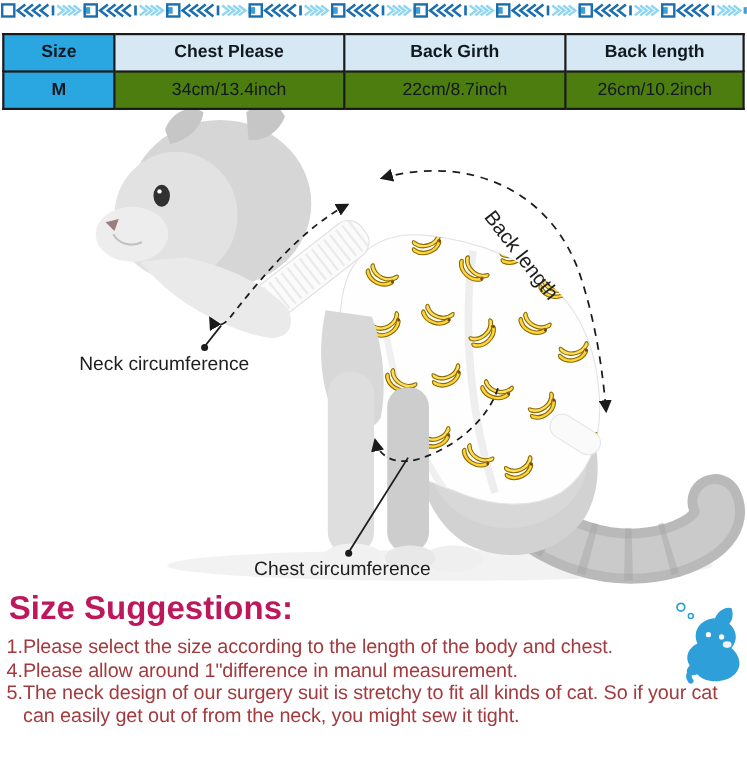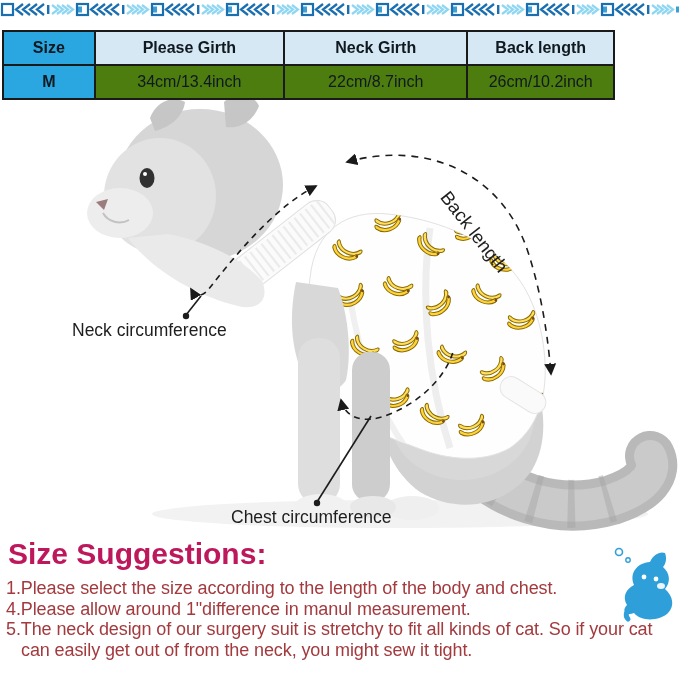--- a/index.html
+++ b/index.html
@@ -7,7 +7,7 @@
         font-family:"Liberation Sans",sans-serif;}
   .scene{position:absolute;left:0;top:0;z-index:0;}
   
-  table.size-table{position:absolute;left:2px;top:30px;width:613px;z-index:2;
+  table.size-table{position:absolute;left:2px;top:30px;width:675px;z-index:2;
         border-collapse:collapse;table-layout:fixed;padding-left:16px;}
   table.size-table th, table.size-table td{
         border:2px solid #1a1a1a;height:30px;text-align:center;vertical-align:middle;

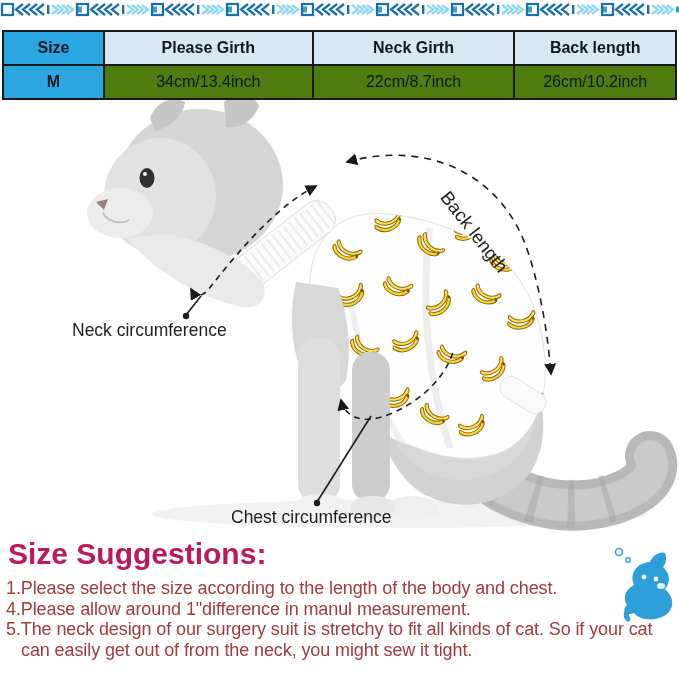--- a/index.html
+++ b/index.html
@@ -164,7 +164,7 @@
     <thead>
       <tr>
         <th class="accent">Size</th>
-        <th>Please Girth</th>
+        <th>Chest Please</th>
         <th>Neck Girth</th>
         <th>Back length</th>
       </tr>

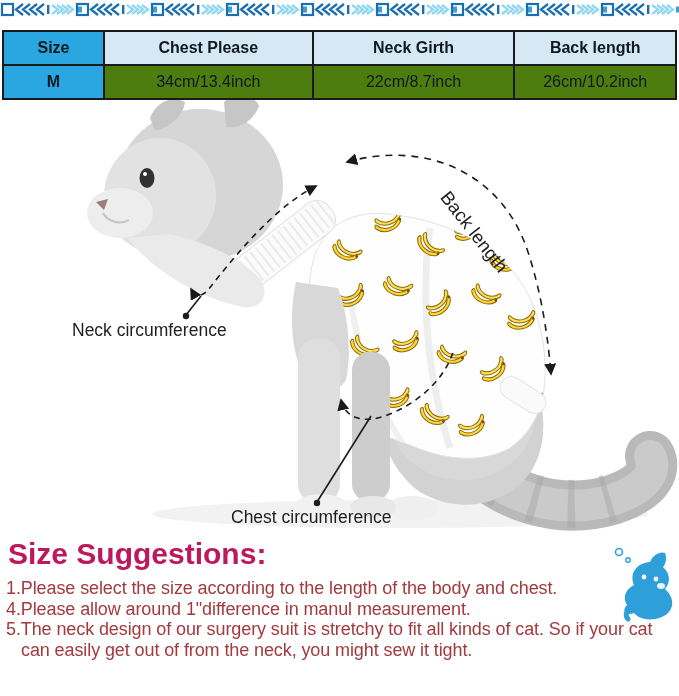--- a/index.html
+++ b/index.html
@@ -165,7 +165,7 @@
       <tr>
         <th class="accent">Size</th>
         <th>Chest Please</th>
-        <th>Neck Girth</th>
+        <th>Back Girth</th>
         <th>Back length</th>
       </tr>
     </thead>

